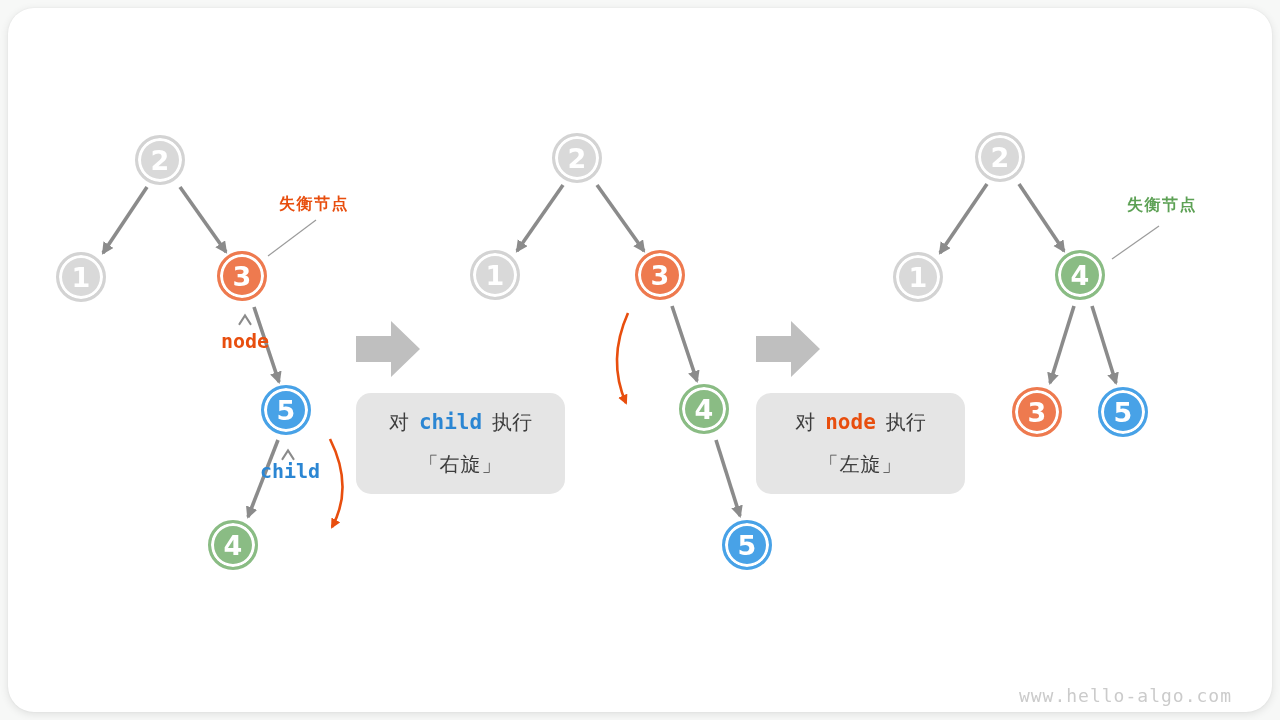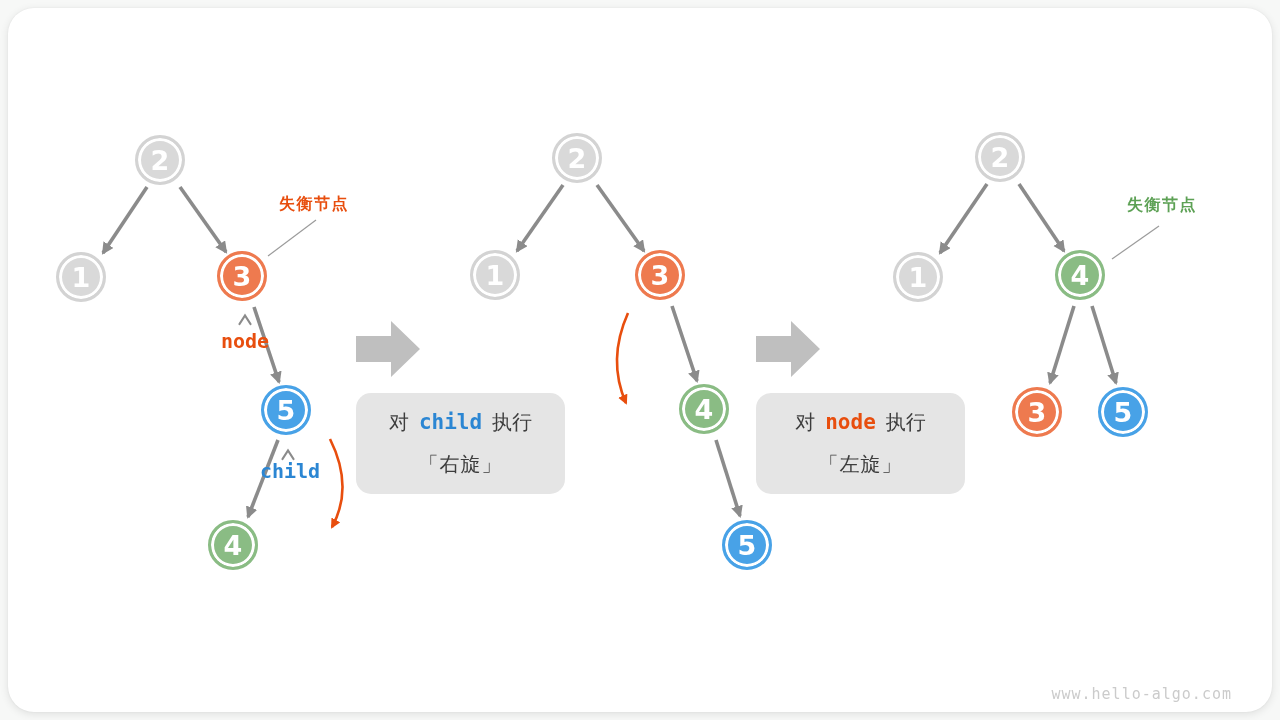--- a/index.html
+++ b/index.html
@@ -65,7 +65,7 @@
   .watermark {
     position:absolute; right:40px; top:677px;
     font-family:"DejaVu Sans Mono","Liberation Mono",monospace;
-    font-size:15px; color:#cbcbcb; letter-spacing:1px;
+    font-size:18px; color:#cbcbcb; letter-spacing:1px;
   }
 </style>
 </head>

